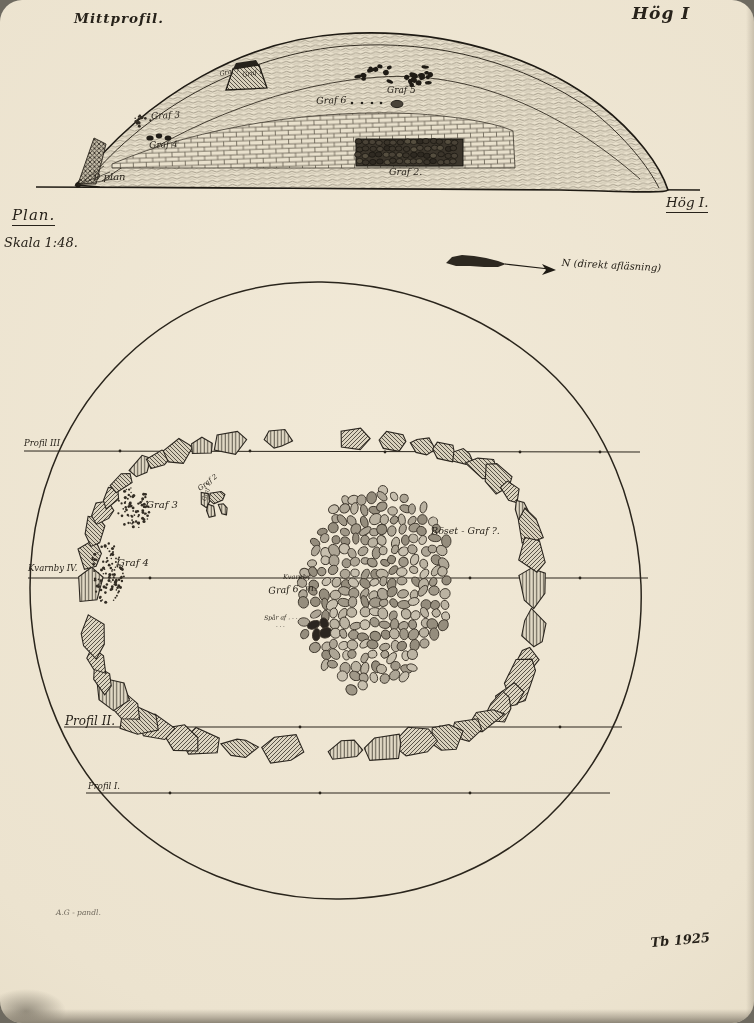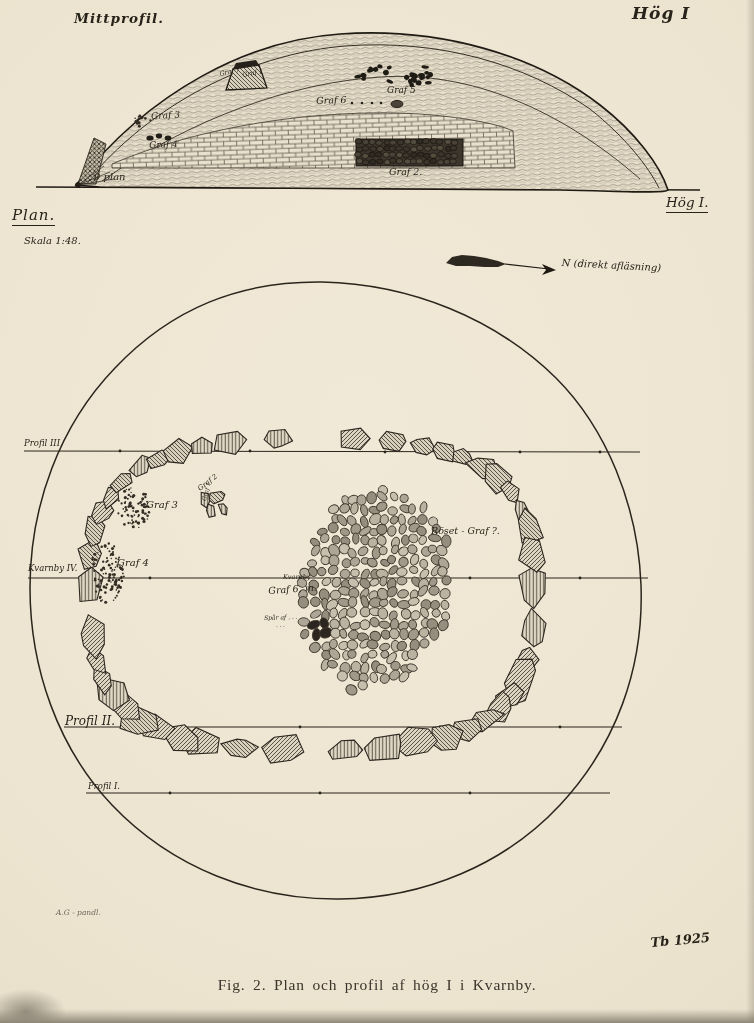--- a/index.html
+++ b/index.html
@@ -5,7 +5,7 @@
   html,body{margin:0;padding:0;background:#6e6a60;}
   .page{position:relative;width:754px;height:1023px;margin:0 auto;overflow:hidden;
     background:radial-gradient(130% 110% at 48% 42%, #f1e9d7 0%, #ece3cf 55%, #e3d9c2 82%, #d5cab1 100%);
-    font-family:"DejaVu Serif",serif;color:#27221a;}
+    font-family:"DejaVu Serif",serif;color:#27221a;border-radius:22px;}
   svg.art{position:absolute;left:0;top:0;}
   .hw{position:absolute;font-family:"DejaVu Serif",serif;font-style:italic;color:#27221a;
       white-space:nowrap;transform-origin:left top;line-height:1;}

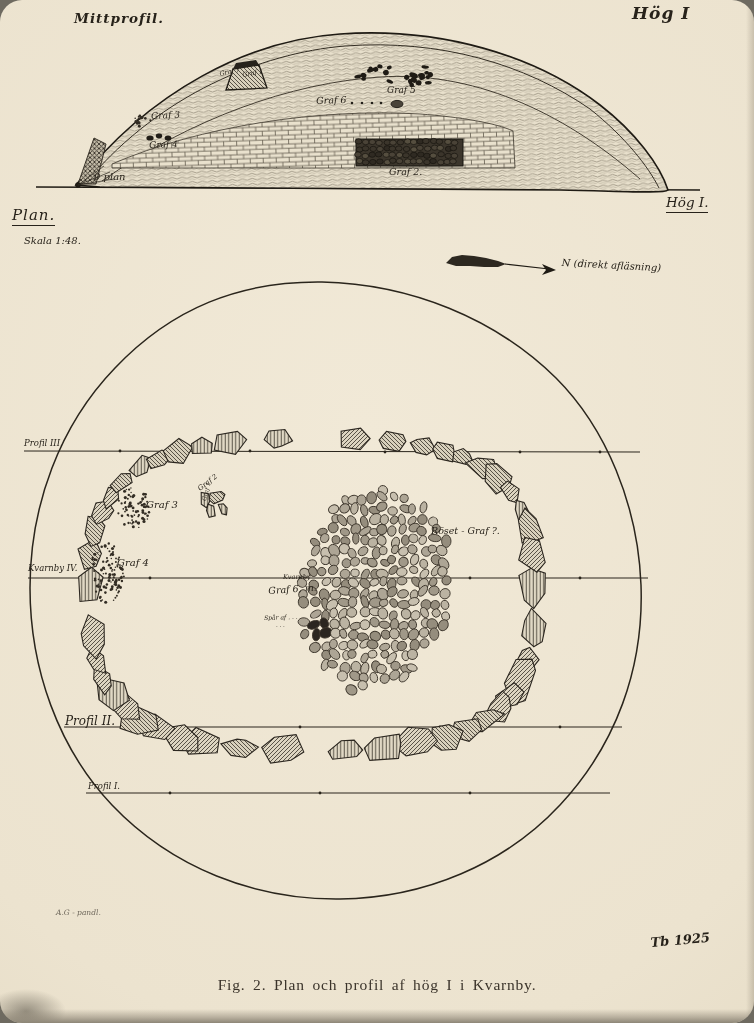--- a/index.html
+++ b/index.html
@@ -706,7 +706,7 @@
   <div class="hw" style="left:94px;top:172px;font-size:10px">0 plan</div>
 
   <div class="hw ul" style="left:12px;top:208px;font-size:15px;font-weight:400;letter-spacing:1px">Plan.</div>
-  <div class="hw" style="left:24px;top:236px;font-size:10px">Skala 1:48.</div>
+  <div class="hw" style="left:4px;top:236px;font-size:13px">Skala 1:48.</div>
   <div class="hw ul" style="left:666px;top:196px;font-size:13.5px;font-weight:400">Hög I.</div>
   <div class="hw" style="left:562px;top:258px;font-size:10px;transform:rotate(3deg)">N (direkt afläsning)</div>
 

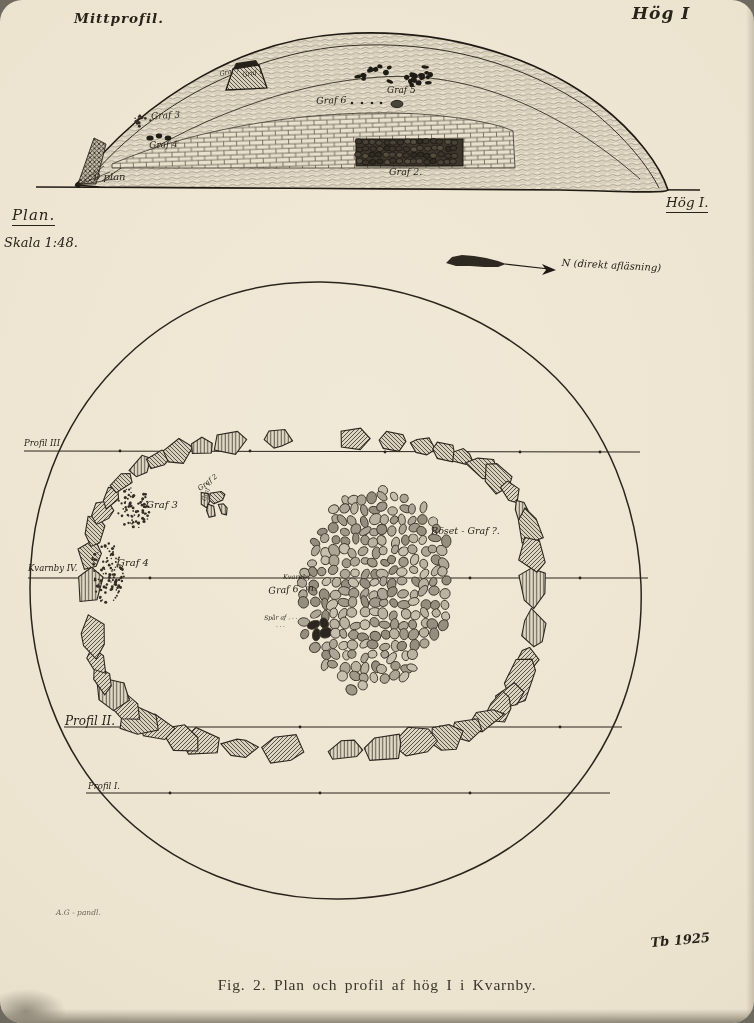--- a/index.html
+++ b/index.html
@@ -728,7 +728,6 @@
   <div class="hw pencil" style="left:56px;top:909px;font-size:7.5px">A.G - pandl.</div>
   <div class="hw" style="left:650px;top:936px;font-size:13px;font-weight:700;transform:rotate(-5deg)">Tb 1925</div>
 
-  <div class="caption" style="top:976px;font-size:15.5px">Fig. 2.  Plan och profil af hög I i Kvarnby.</div>
 
   <div class="edge-right"></div>
   <div class="corner-bl"></div>

